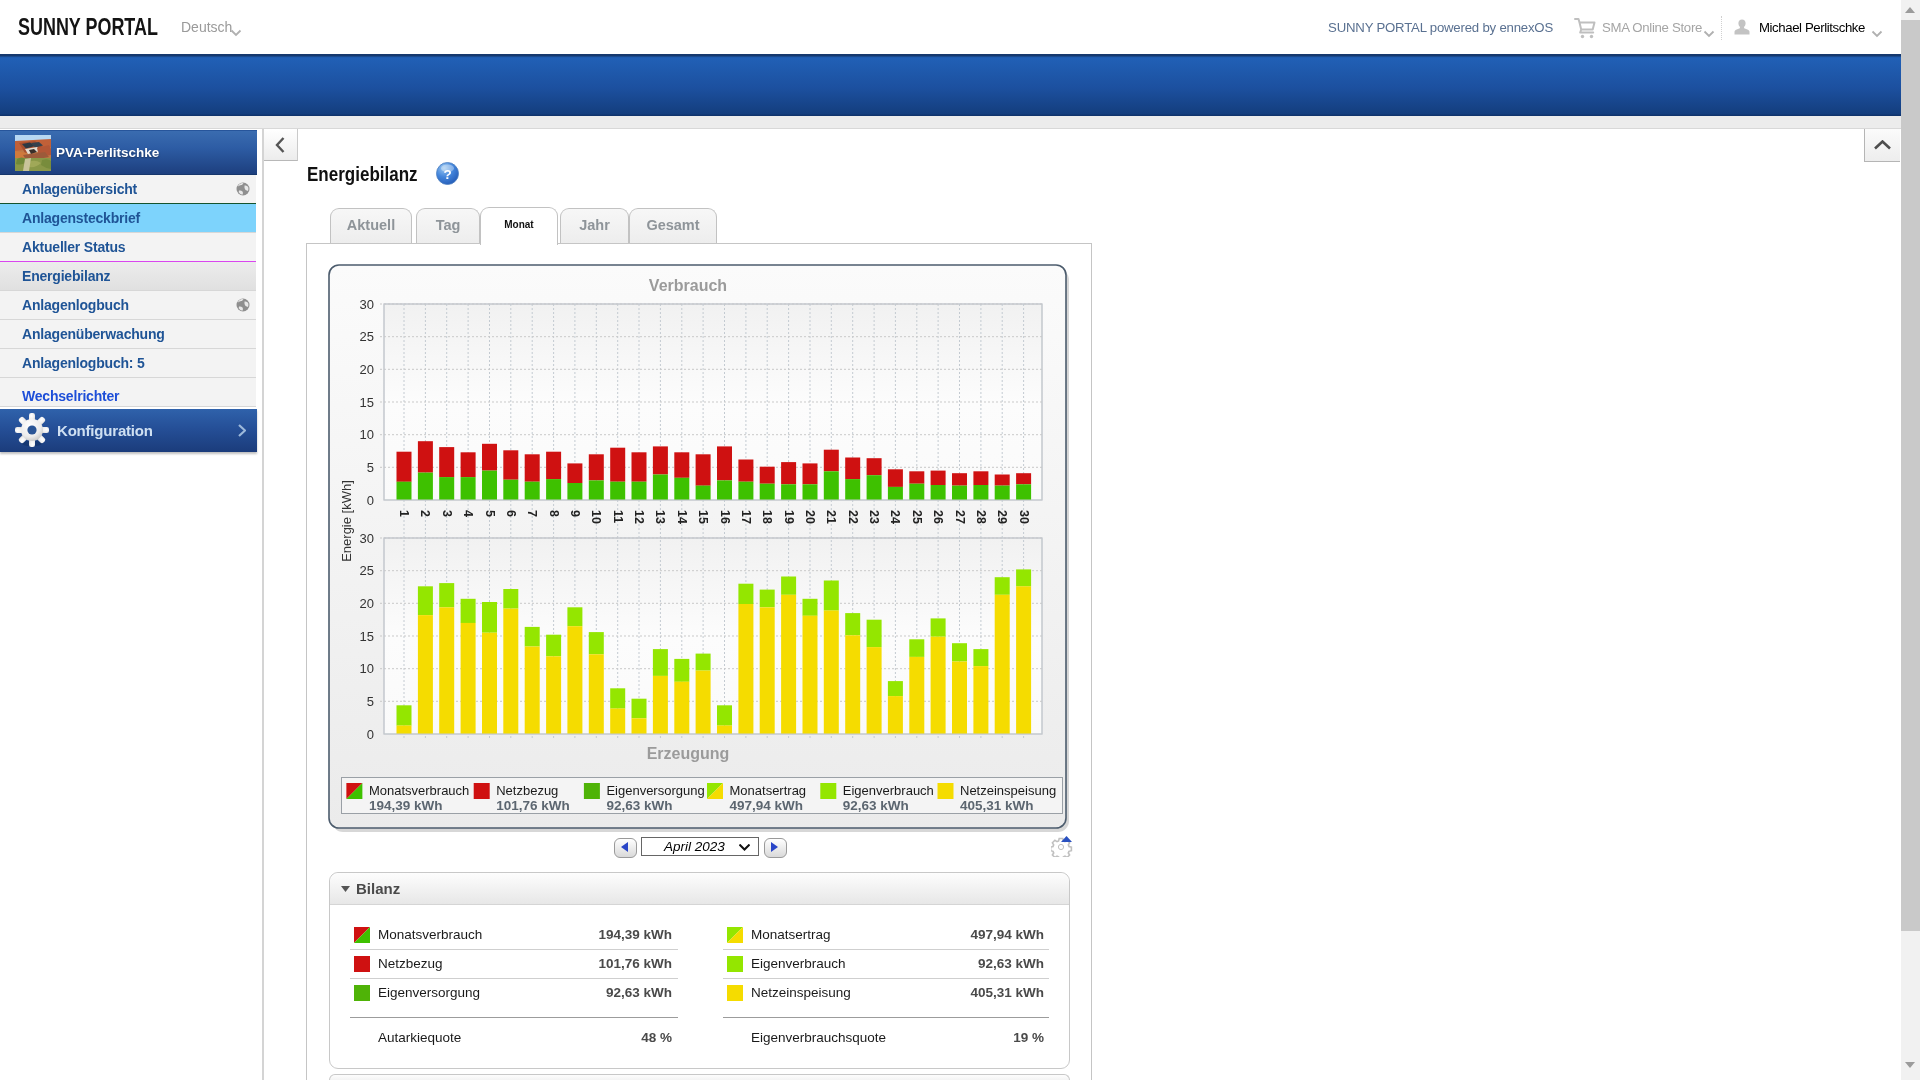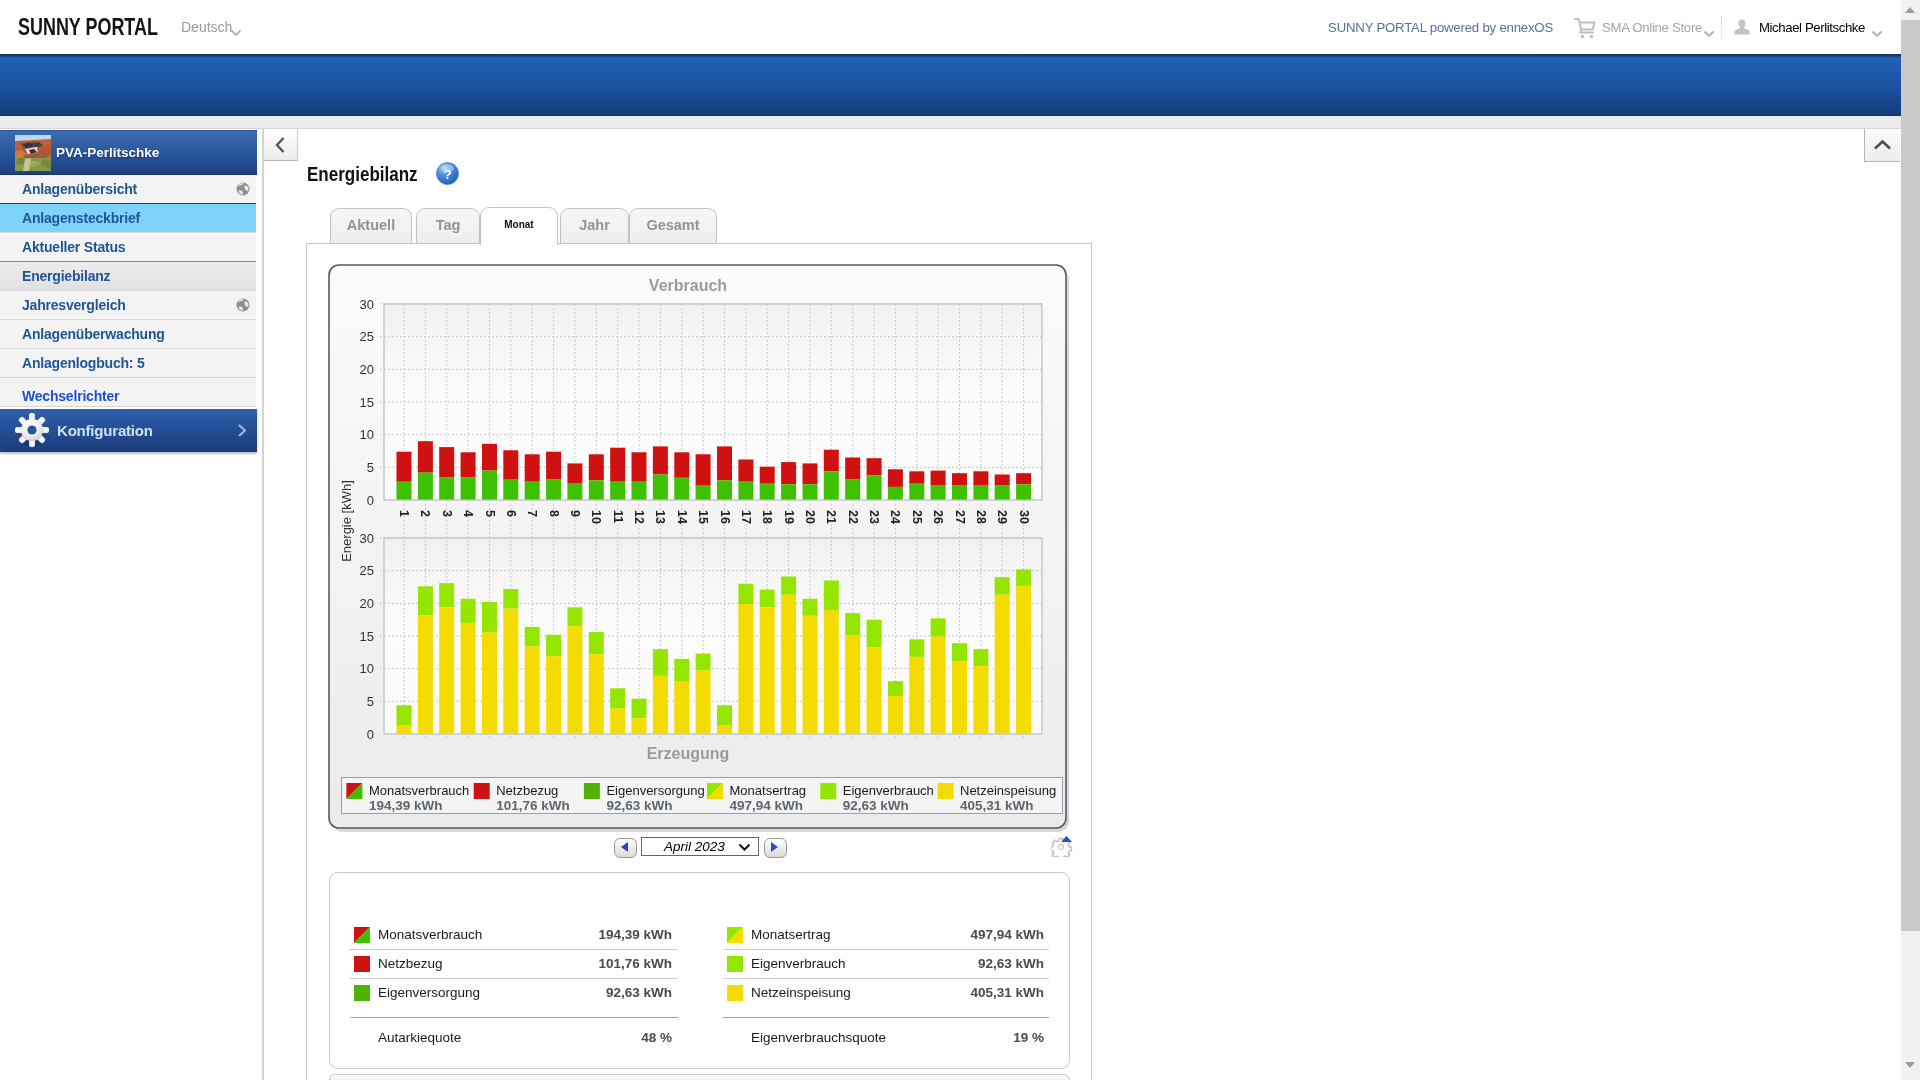--- a/index.html
+++ b/index.html
@@ -93,7 +93,7 @@
     <span style="position:absolute;left:22px;top:0;line-height:28px;font-size:14px;font-weight:bold;color:#1f5496;letter-spacing:-0.2px;">Energiebilanz</span>
   </div>
 <div style="position:absolute;left:0;top:291px;width:256px;height:28px;background:#f3f3f3;border-bottom:1px solid #d7d7d7;">
-    <span style="position:absolute;left:22px;top:0;line-height:28px;font-size:14px;font-weight:bold;color:#1f5496;letter-spacing:-0.2px;">Jahresvergleich</span>
+    <span style="position:absolute;left:22px;top:0;line-height:28px;font-size:14px;font-weight:bold;color:#1f5496;letter-spacing:-0.2px;">Anlagenlogbuch</span>
     <span style="position:absolute;right:6px;top:7px;"><svg width="14" height="14" viewBox="0 0 14 14">
         <circle cx="7" cy="7" r="6.5" fill="#8f8f8f"></circle>
         <path d="M2 4.5 Q4 2.5 6 3 L7.5 1 Q5 0.8 3.2 2.2 Q2.3 3.2 2 4.5Z" fill="#e8e8e8"></path>

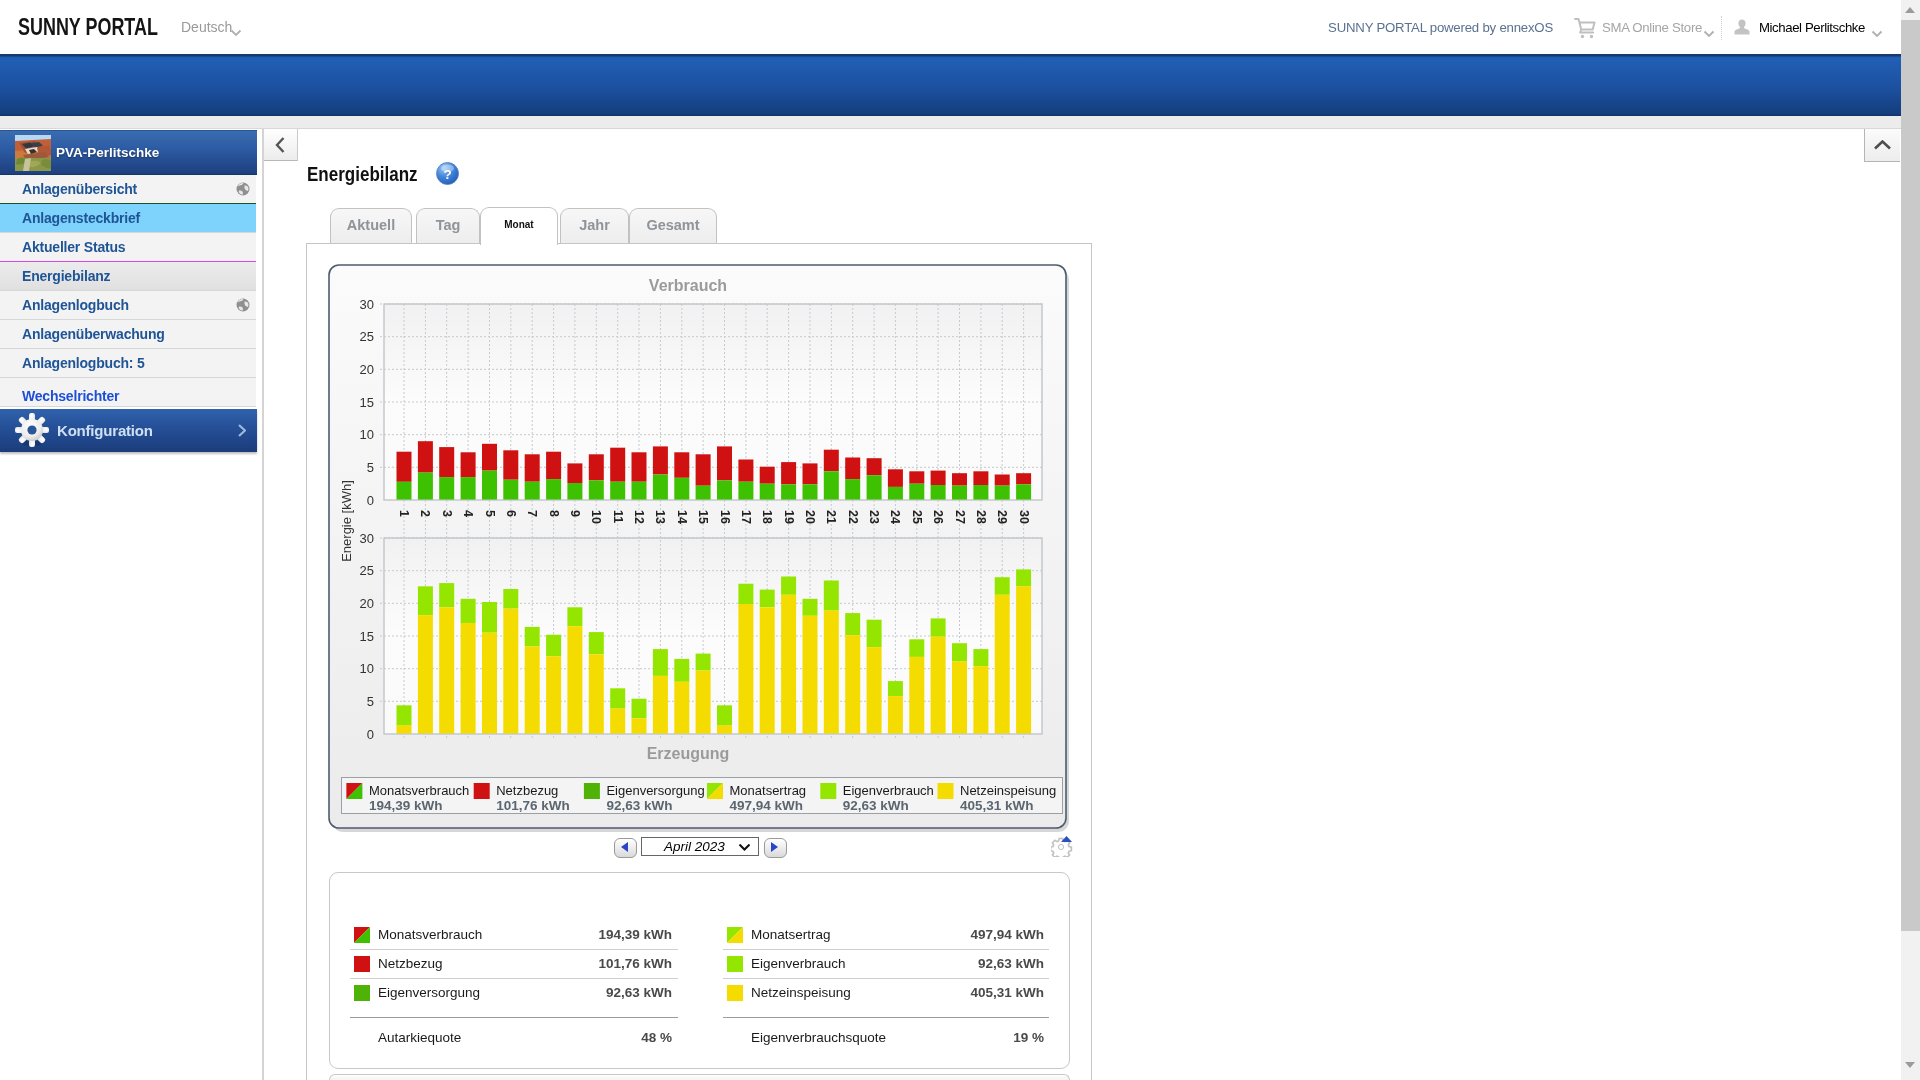--- a/index.html
+++ b/index.html
@@ -437,6 +437,12 @@
 </svg>
 
 <div class="abs" style="left:329px;top:872px;width:741px;height:197px;border:1px solid #c8c8c8;border-radius:9px;box-sizing:border-box;background:#fff;">
+<div style="position:absolute;left:0;top:0;width:100%;height:32px;background:linear-gradient(#fdfdfd,#e7e7e7);border-bottom:1px solid #d5d5d5;border-radius:9px 9px 0 0;box-sizing:border-box;">
+<svg width="9" height="6" viewBox="0 0 9 6" style="position:absolute;left:11px;top:13px;">
+        <path d="M0 0 H9 L4.5 6 Z" fill="#555"></path>
+      </svg>
+<span style="position:absolute;left:26px;top:0;line-height:31px;font-size:15px;font-weight:bold;color:#4a4a4a;">Bilanz</span>
+</div>
 <div style="position:absolute;left:24px;top:54px;width:16px;height:16px;"><svg width="16" height="16" viewBox="0 0 16 16">
         <path d="M0 0 H16 L0 16 Z" fill="#cf1111"></path>
         <path d="M16 0 V16 H0 Z" fill="#3ec100"></path>

